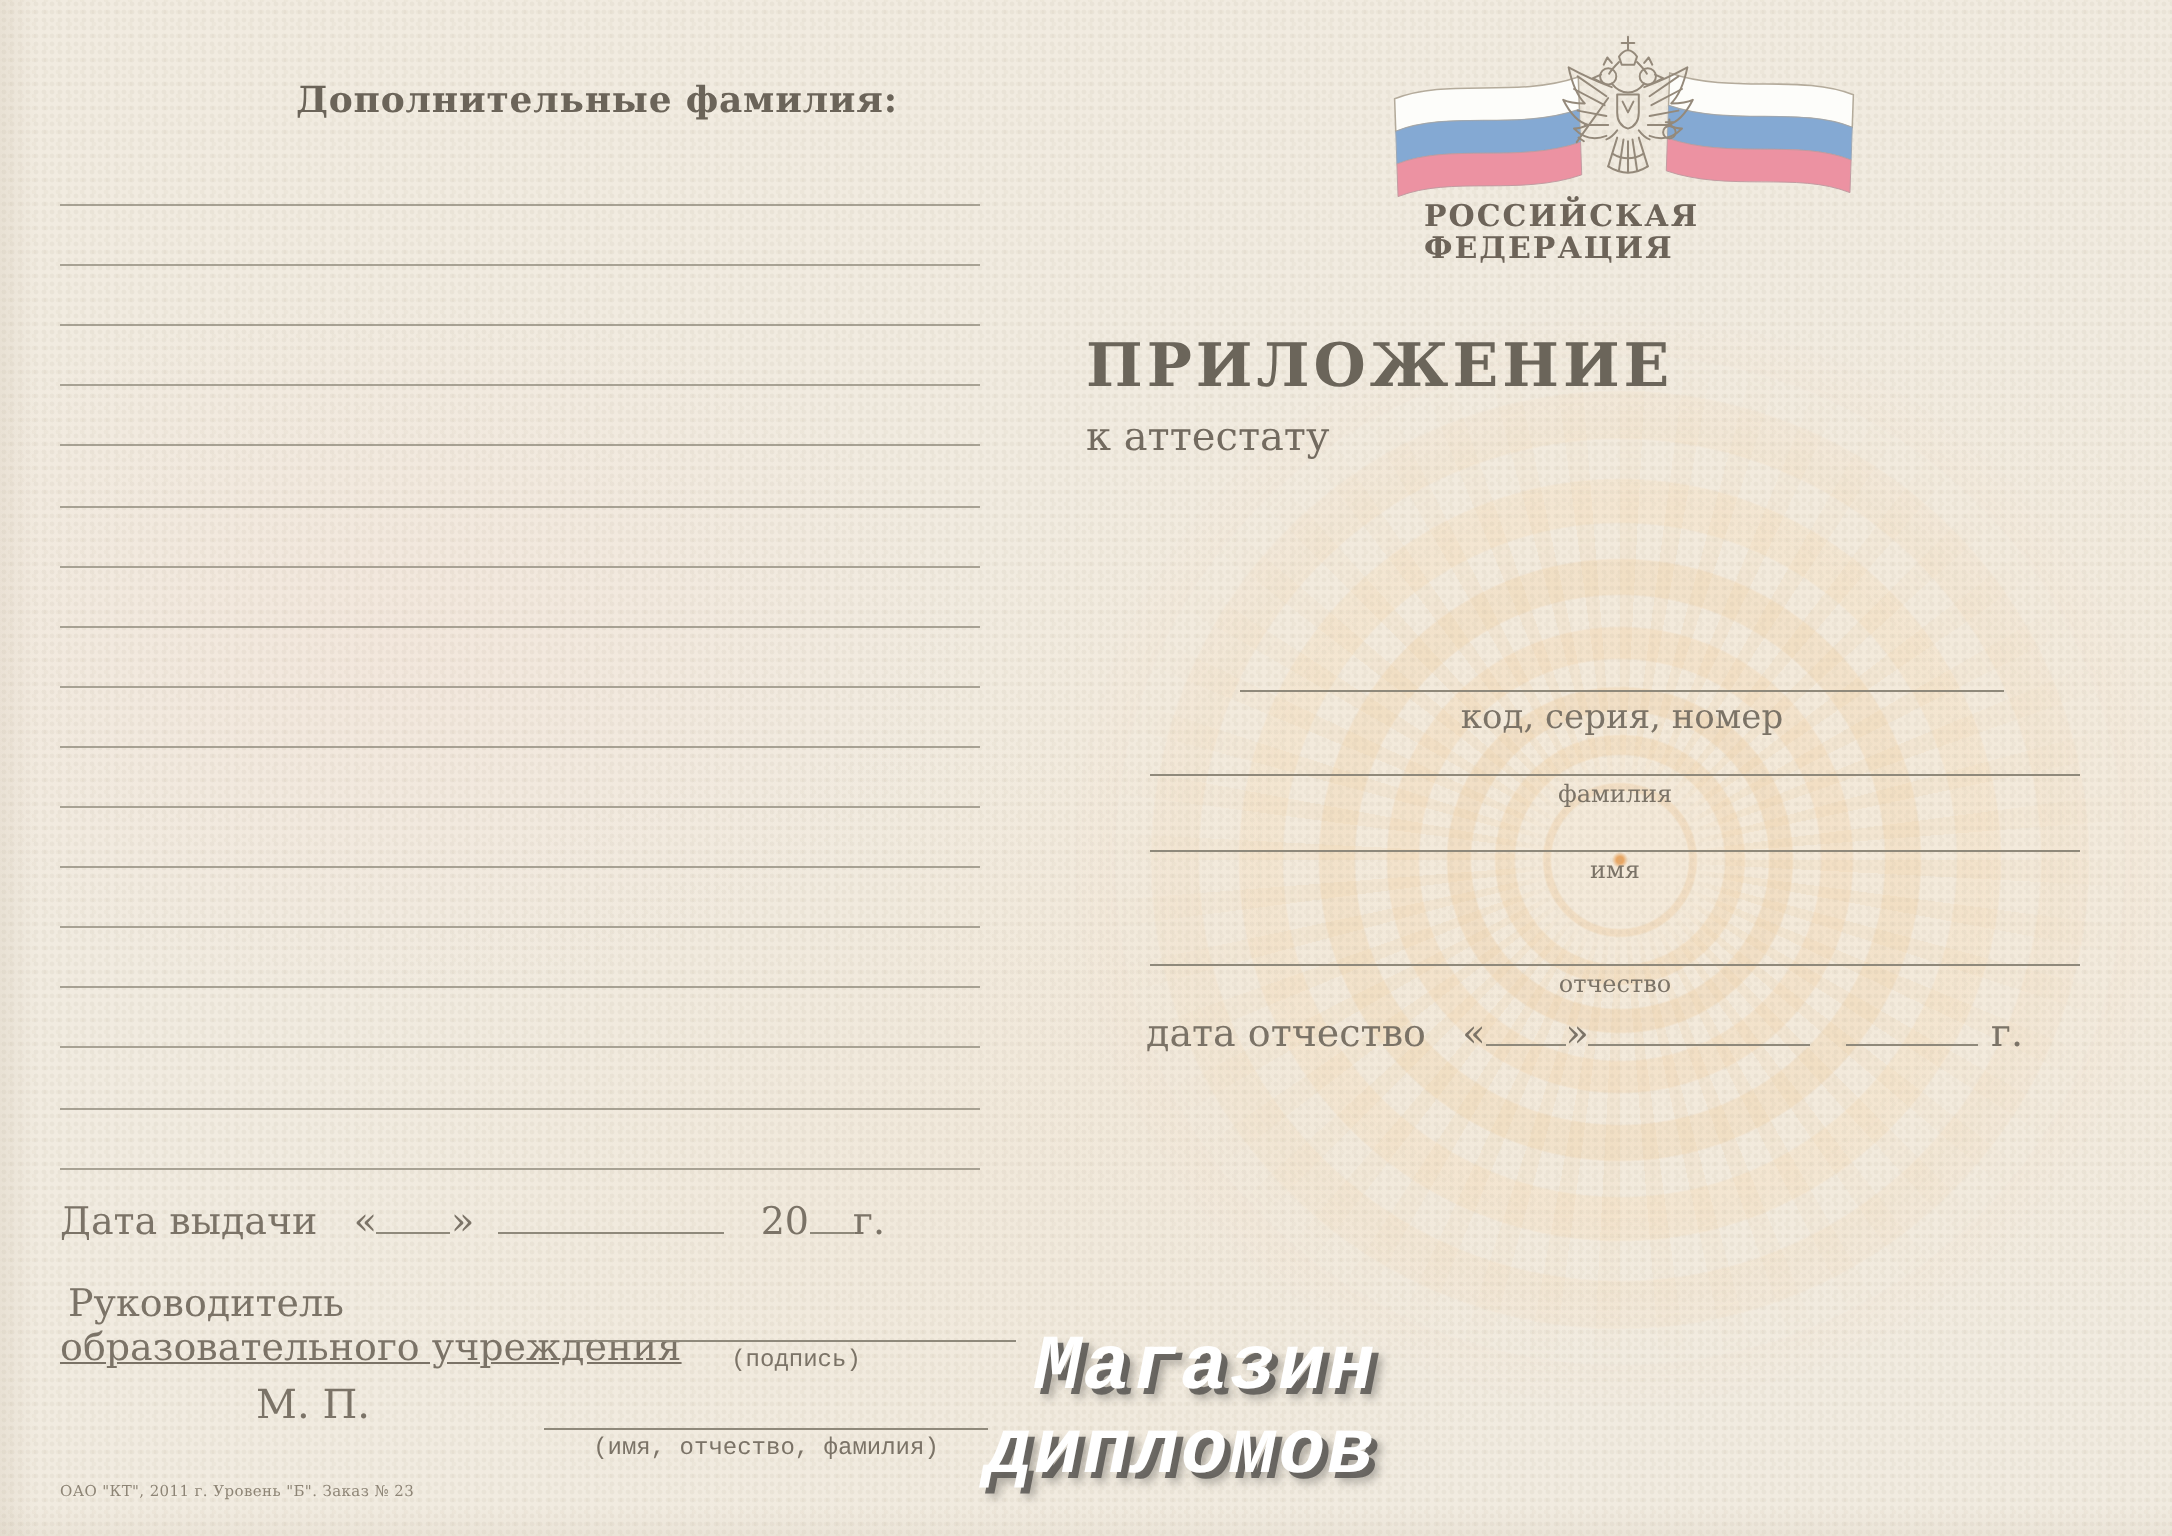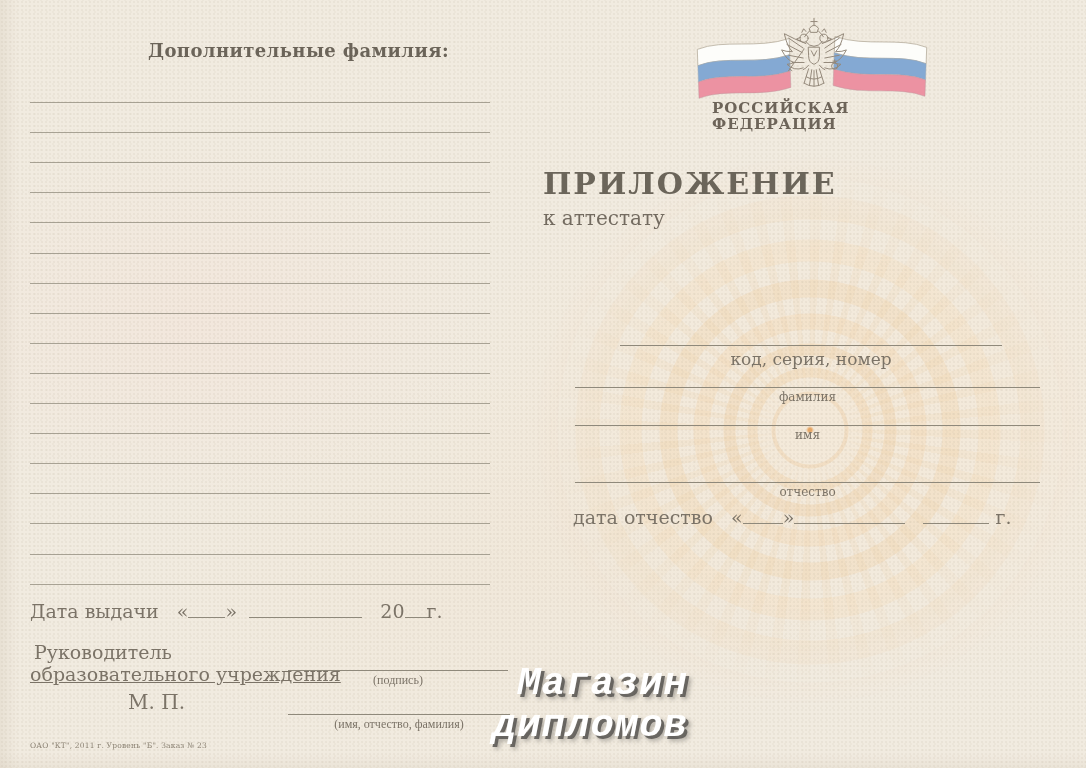--- a/index.html
+++ b/index.html
@@ -87,7 +87,7 @@
   .seal{left:128px;top:690px;font-size:20px;}
 
   .sigline{position:absolute;border-top:1px solid var(--line);text-align:center;}
-  .sigline .cap{display:block;font-size:12px;color:var(--ink-soft);margin-top:2px;font-family:Liberation Serif, serif;}
+  .sigline .cap{display:block;font-size:12px;color:var(--ink-soft);margin-top:2px;font-family:Liberation Mono, monospace;}
   .sig1{left:288px;top:670px;width:220px;}
   .sig2{left:288px;top:714px;width:222px;}
 

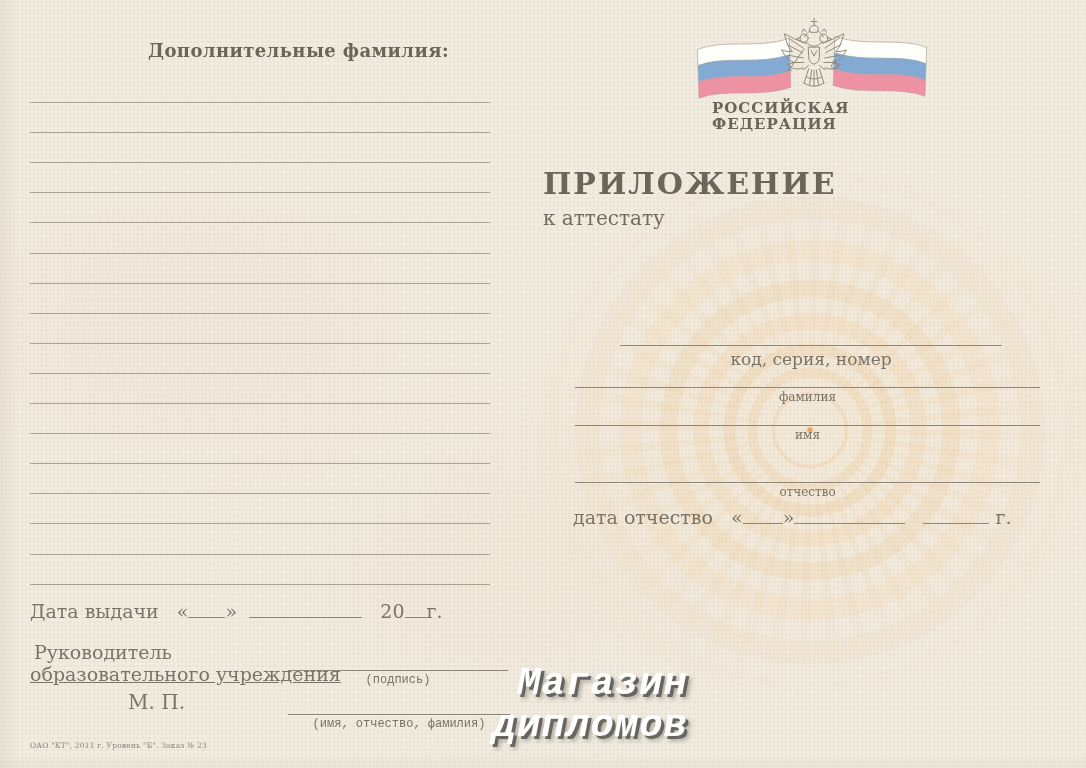--- a/index.html
+++ b/index.html
@@ -89,7 +89,7 @@
   .sigline{position:absolute;border-top:1px solid var(--line);text-align:center;}
   .sigline .cap{display:block;font-size:12px;color:var(--ink-soft);margin-top:2px;font-family:Liberation Mono, monospace;}
   .sig1{left:288px;top:670px;width:220px;}
-  .sig2{left:288px;top:714px;width:222px;}
+  .sig2{left:272px;top:714px;width:222px;}
 
   .imprint{position:absolute;left:30px;top:741px;font-size:7.5px;color:#8d8475;letter-spacing:.2px;}
 

